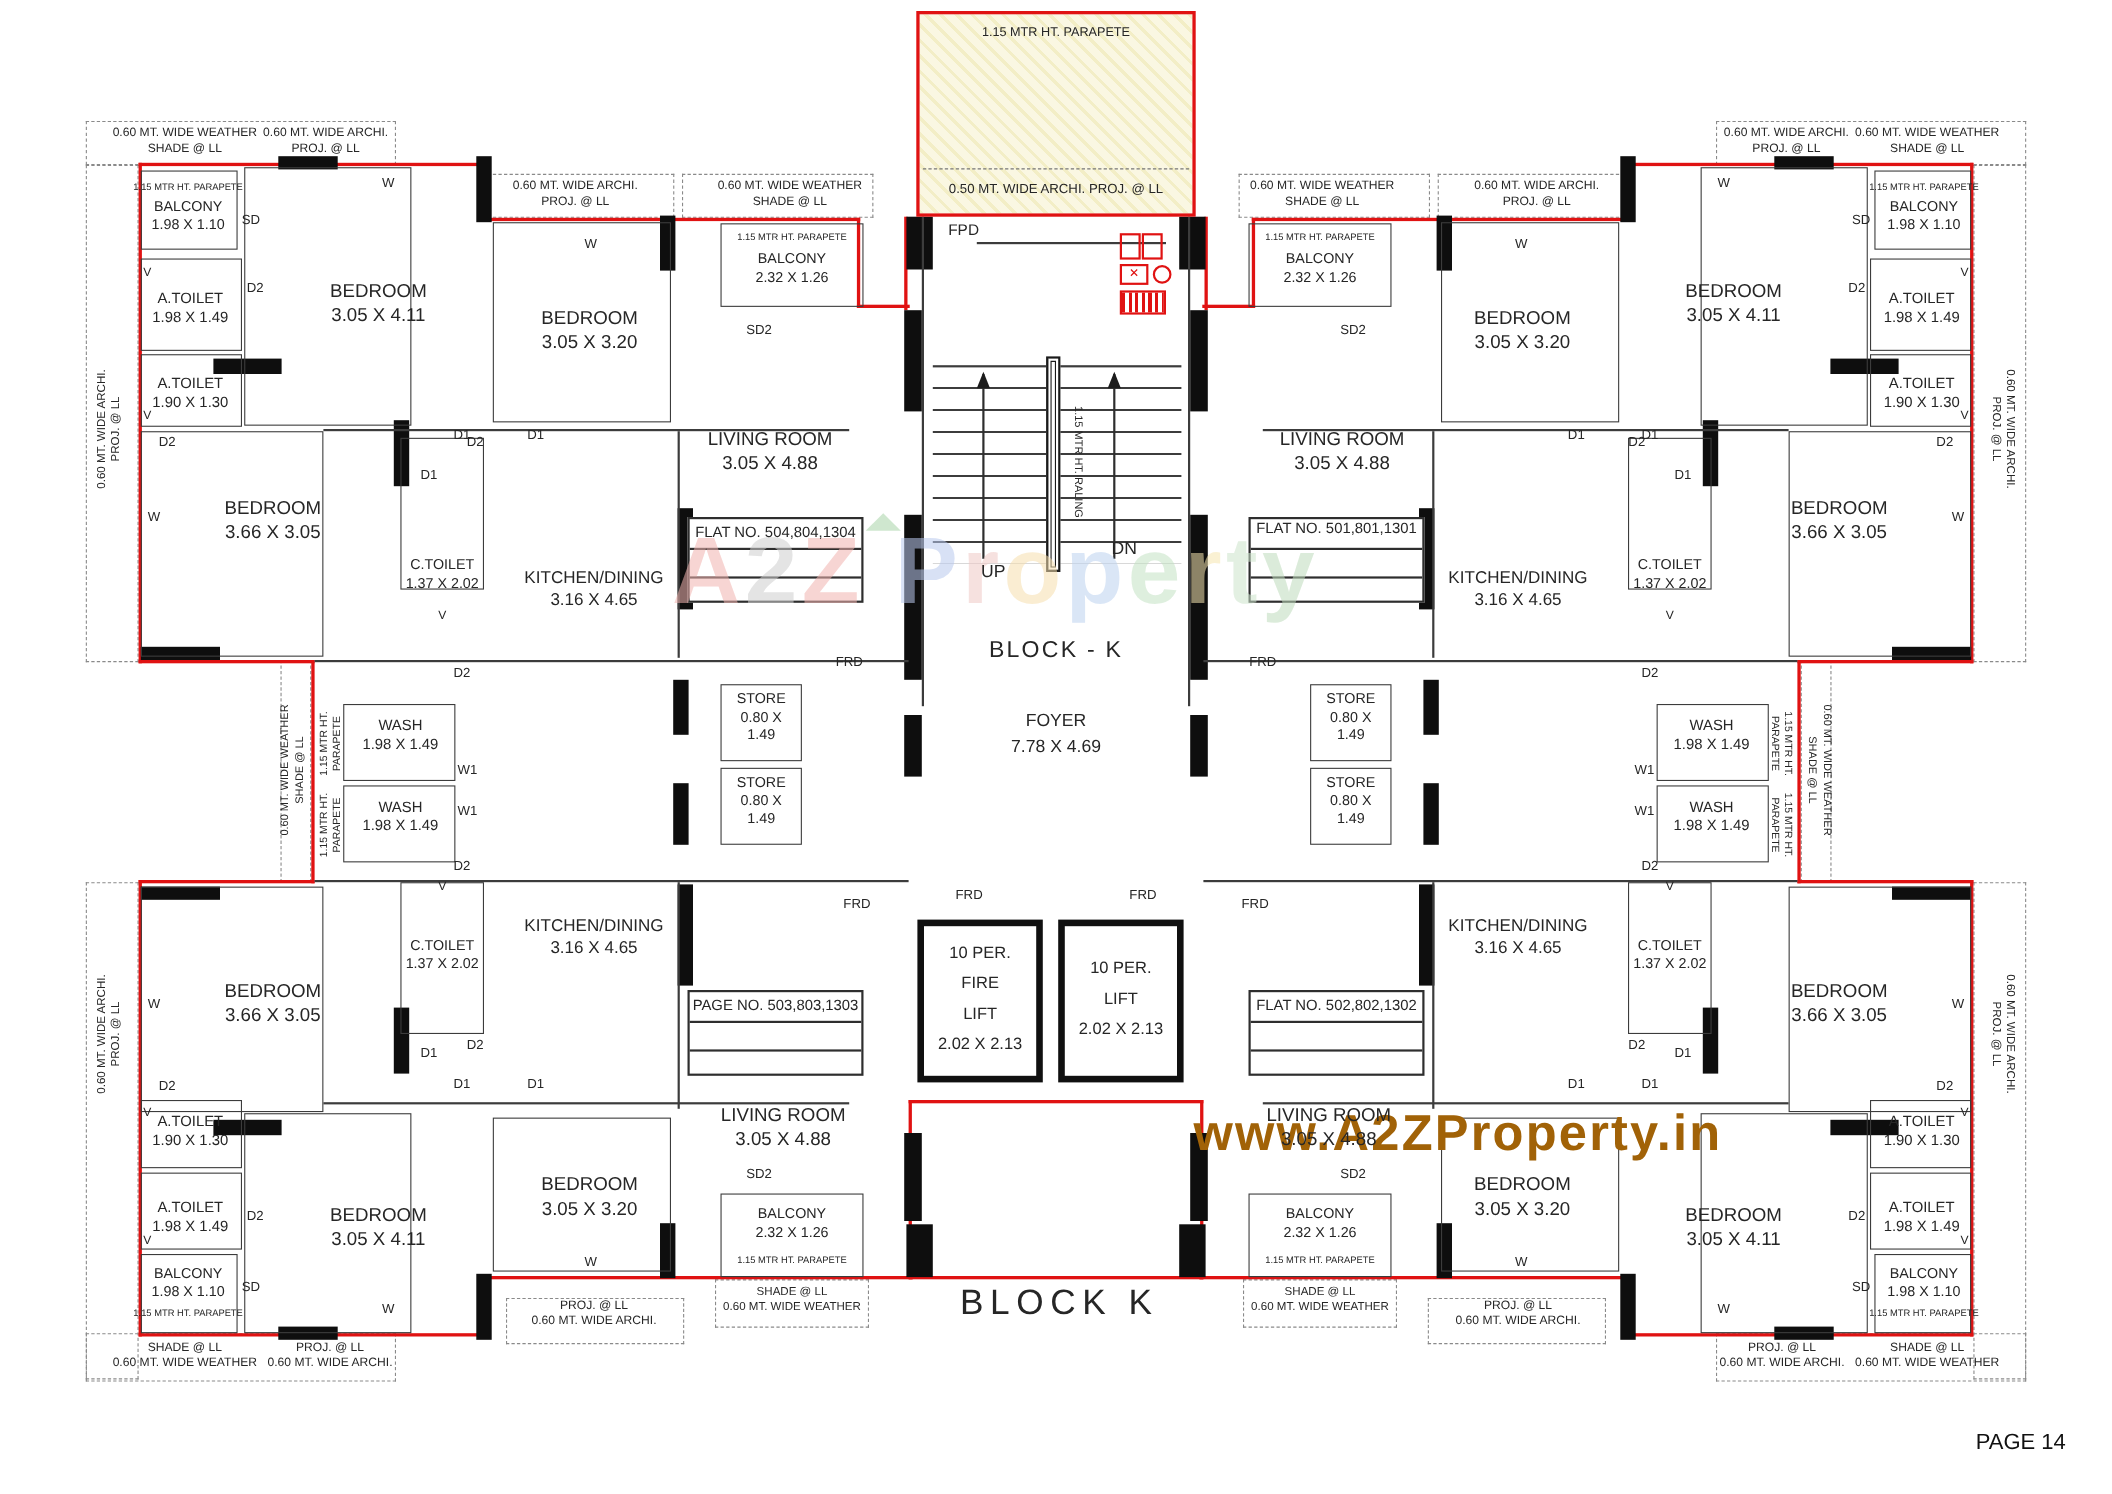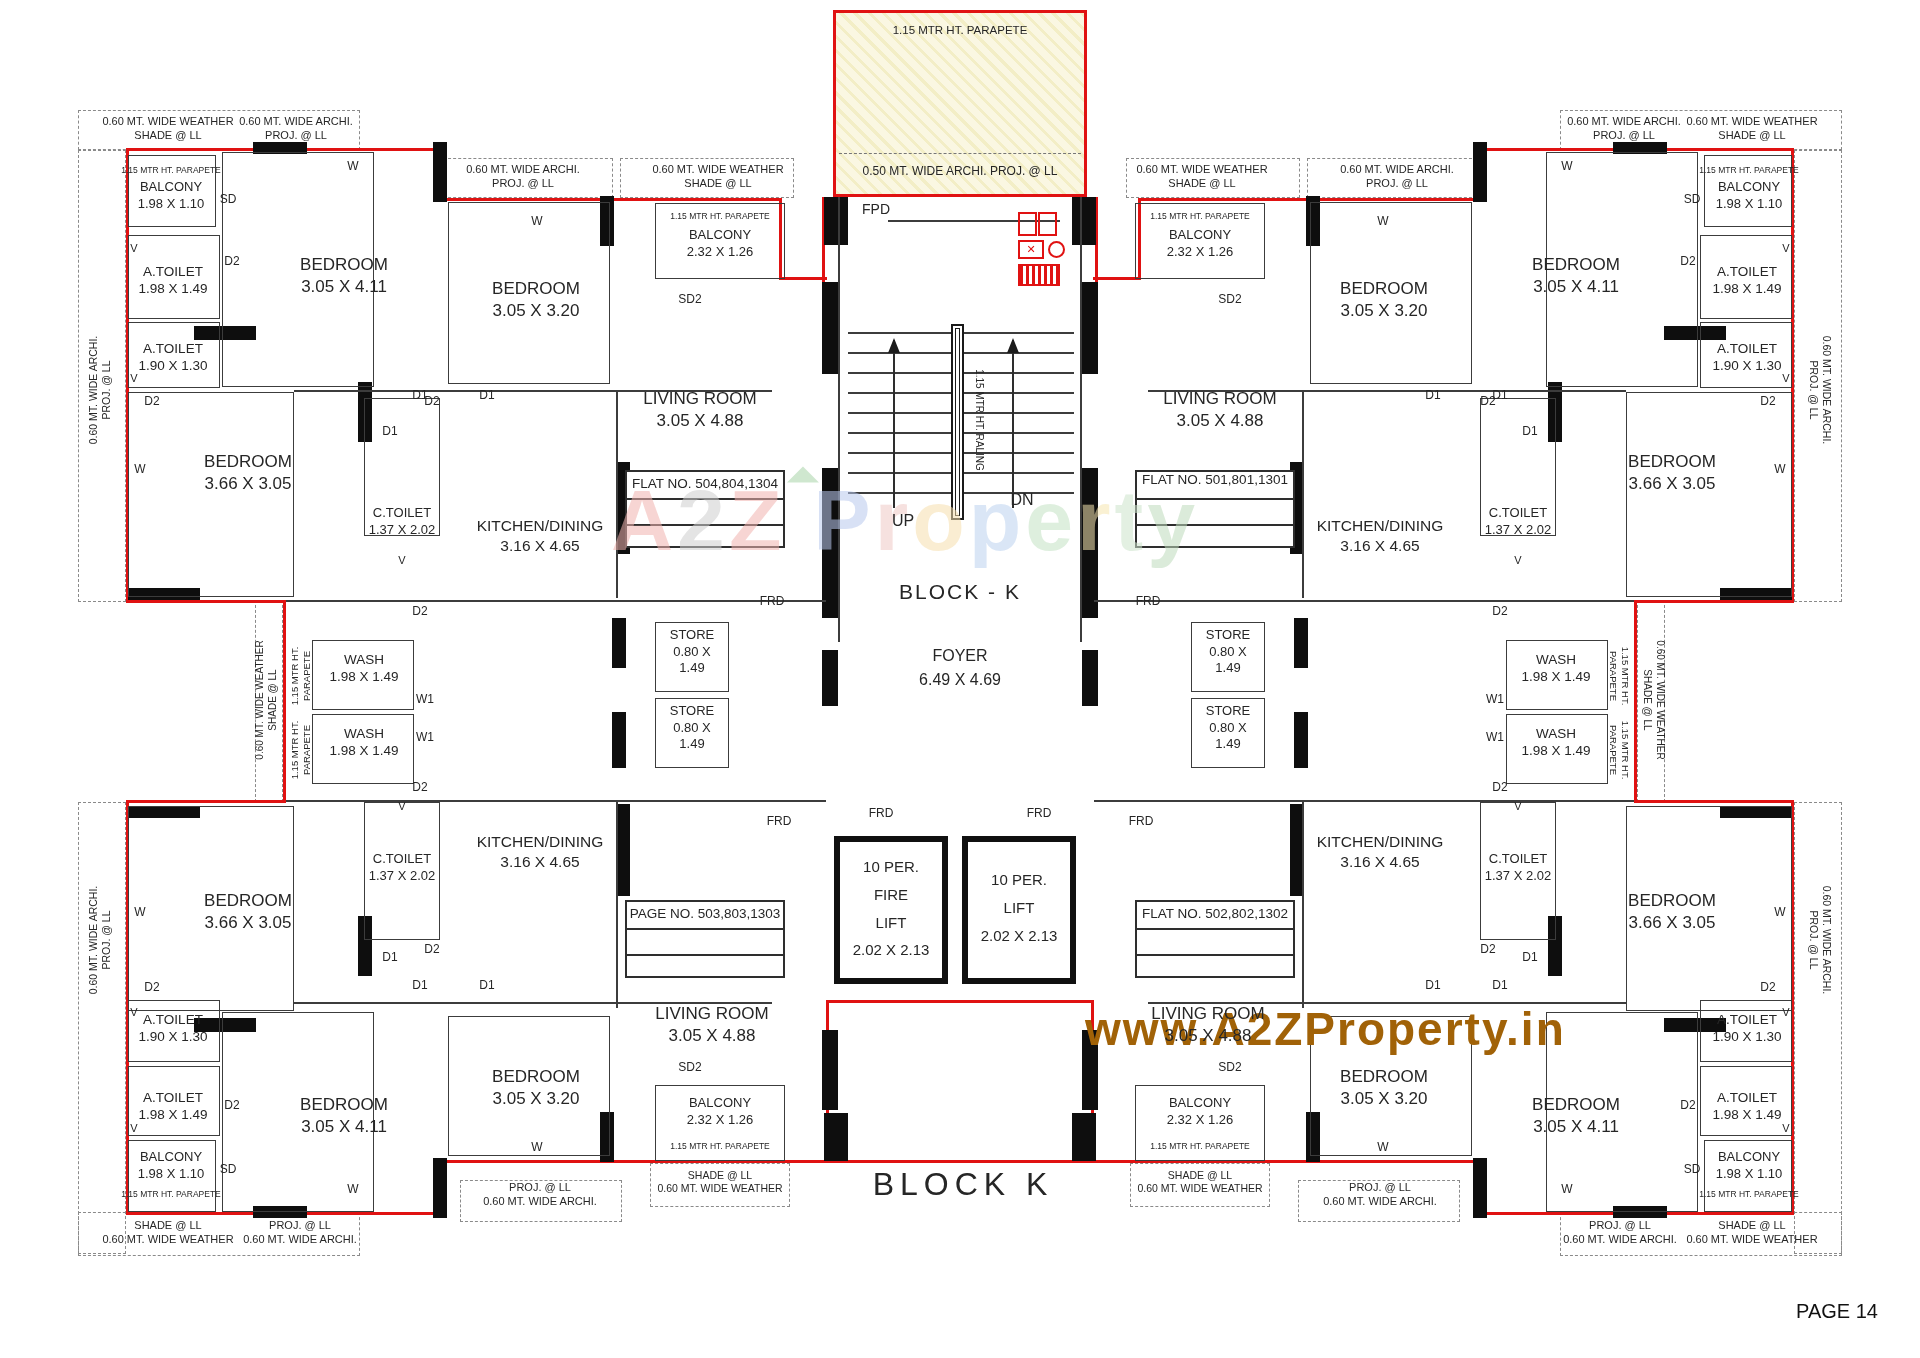--- a/index.html
+++ b/index.html
@@ -562,7 +562,7 @@
       </div>
       <div class="lbl" style="left: 960px; top: 668px; font-size: 16px; line-height: 1.5; transform: translate(-50%, -50%);">
         <div>FOYER</div>
-        <div>6.49 X 4.69</div>
+        <div>7.78 X 4.69</div>
       </div>
       <div class="lbl" style="left: 705px; top: 484px; font-size: 13.5px; transform: translate(-50%, -50%);">
         <div>FLAT NO. 504,804,1304</div>

